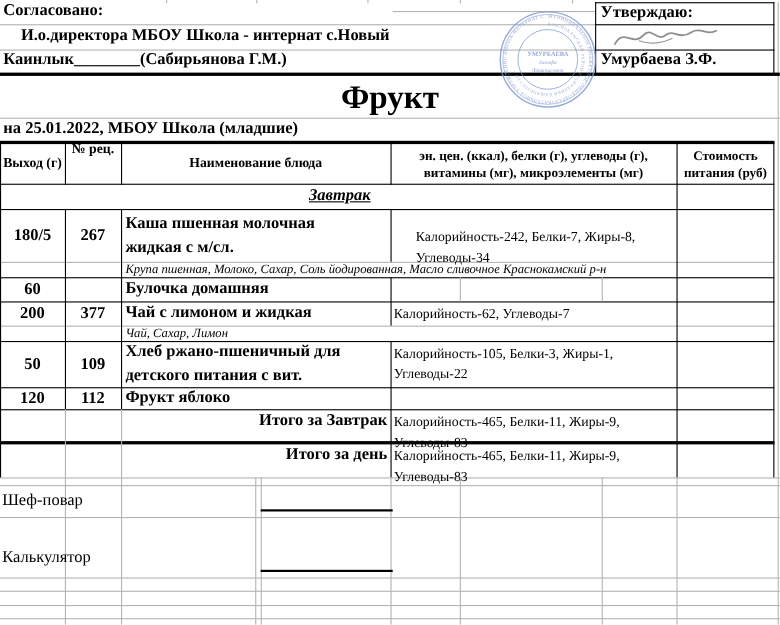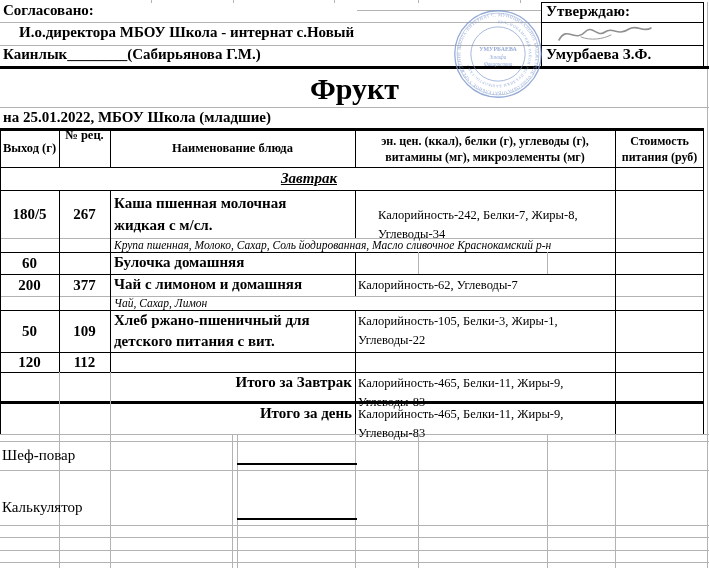--- a/index.html
+++ b/index.html
@@ -129,7 +129,7 @@
 
   <div class="cell center big" style="left:0;top:274px;width:59px;height:22px;">200</div>
   <div class="cell center big" style="left:59px;top:274px;width:51px;height:22px;">377</div>
-  <div class="cell dish" style="left:114px;top:274px;width:212px;height:22px;line-height:21px;">Чай с лимоном и домашняя</div>
+  <div class="cell dish" style="left:114px;top:274px;width:212px;height:22px;line-height:21px;">Чай с лимоном и жидкая</div>
   <div class="cell nut" style="left:358px;top:276px;width:250px;height:20px;">Калорийность-62, Углеводы-7</div>
   <div class="txt ingr" style="left:114px;top:297px;">Чай, Сахар, Лимон</div>
 

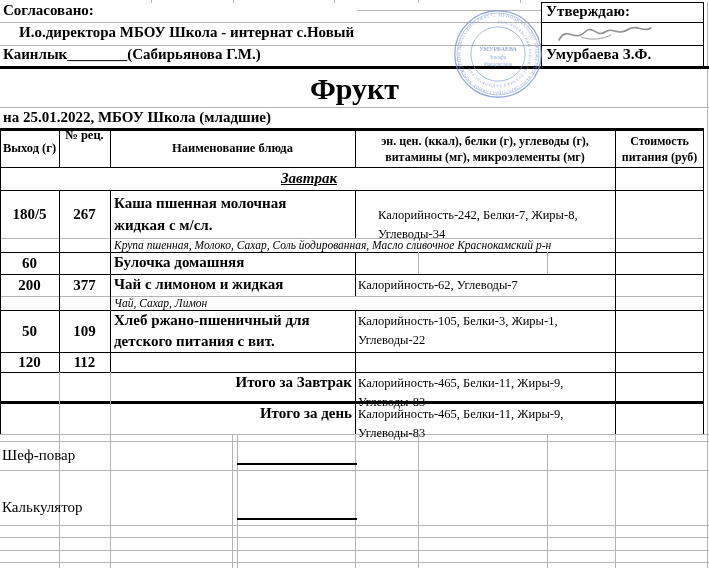--- a/index.html
+++ b/index.html
@@ -140,6 +140,7 @@
 
   <div class="cell center big" style="left:0;top:352px;width:59px;height:20px;">120</div>
   <div class="cell center big" style="left:59px;top:352px;width:51px;height:20px;">112</div>
+  <div class="cell dish" style="left:114px;top:352px;width:212px;height:20px;line-height:19px;">Фрукт яблоко</div>
 
   <div class="cell total-lbl" style="left:0;top:374px;width:352px;height:24px;">Итого за Завтрак</div>
   <div class="cell nut" style="left:358px;top:374px;width:250px;height:26px;">Калорийность-465, Белки-11, Жиры-9, Углеводы-83</div>

